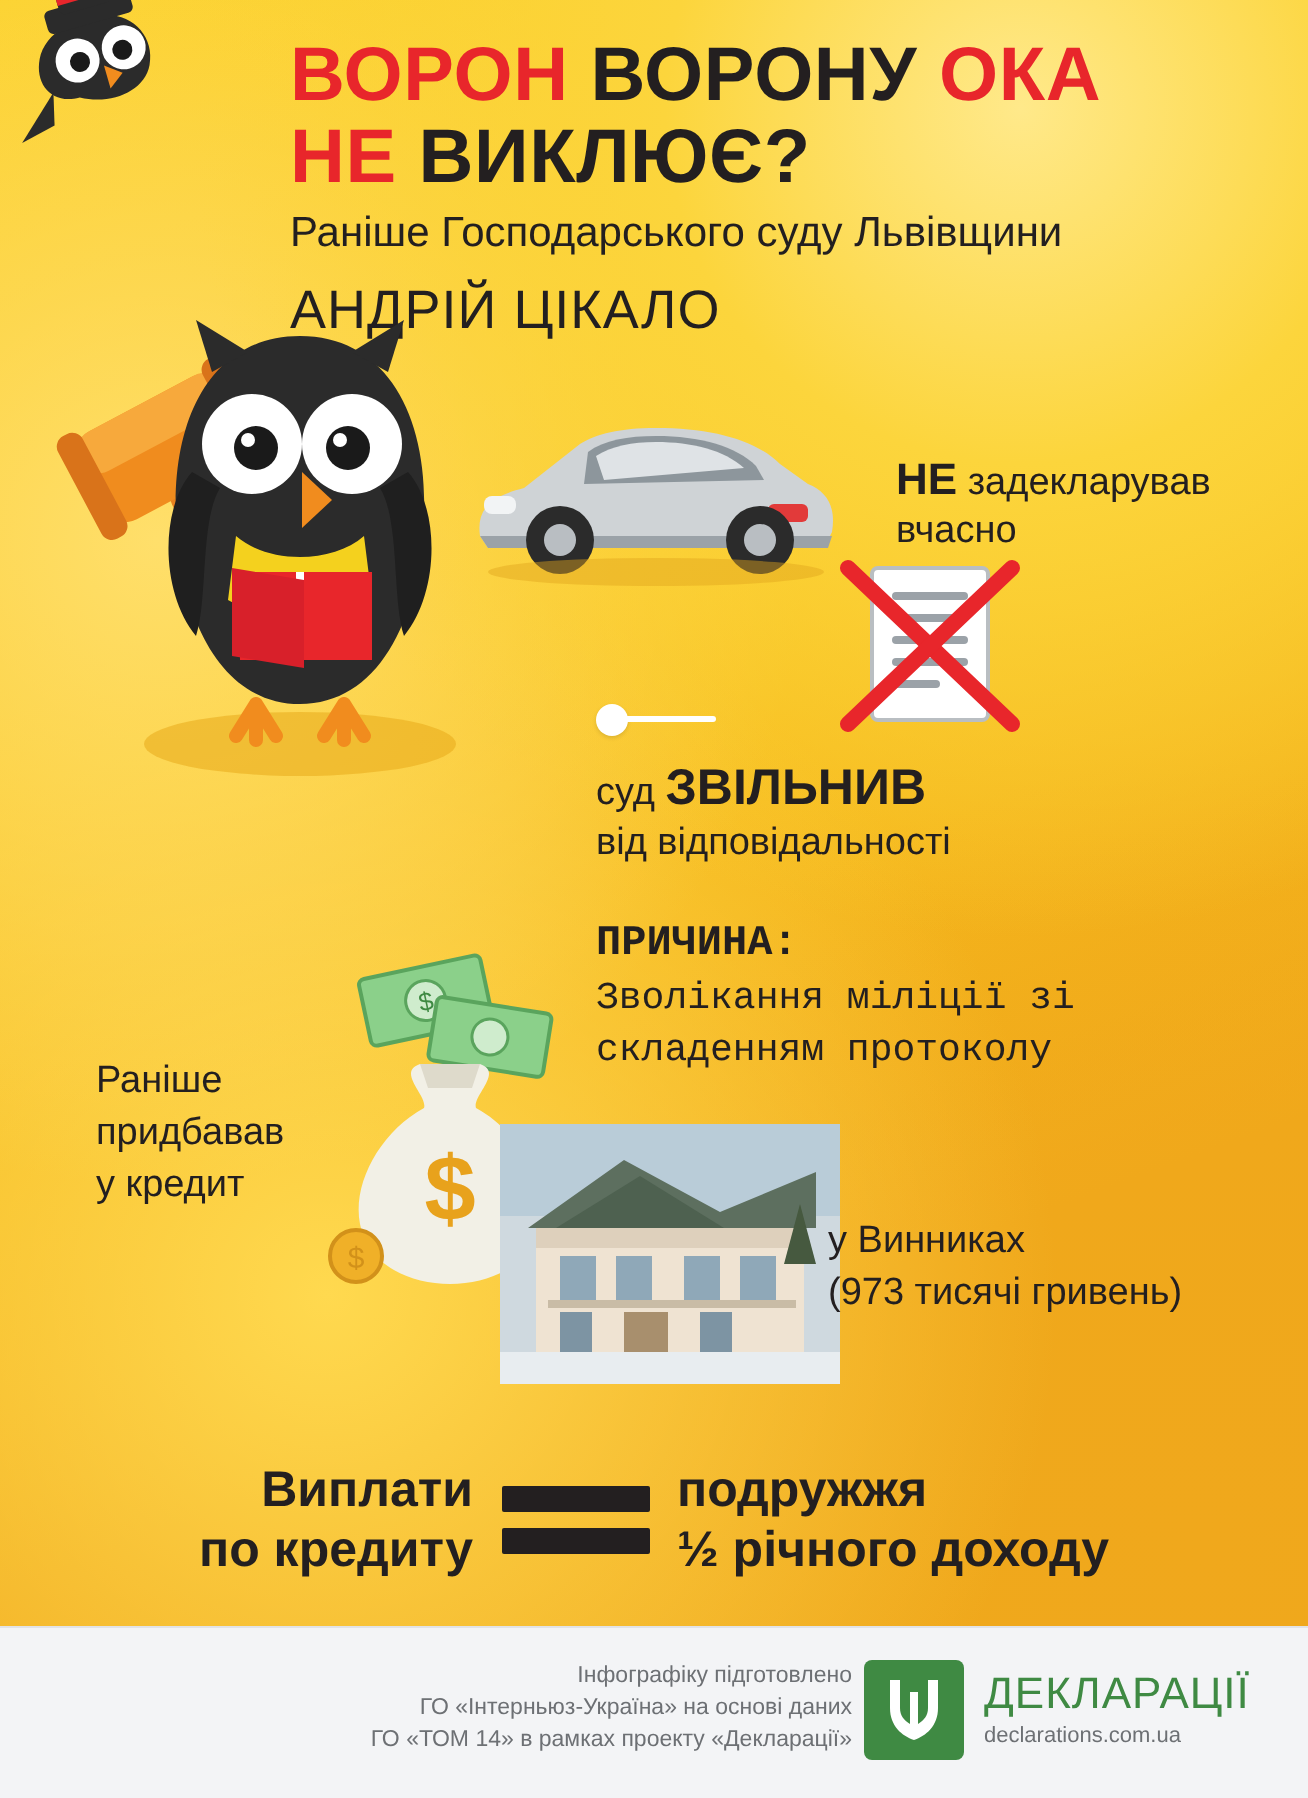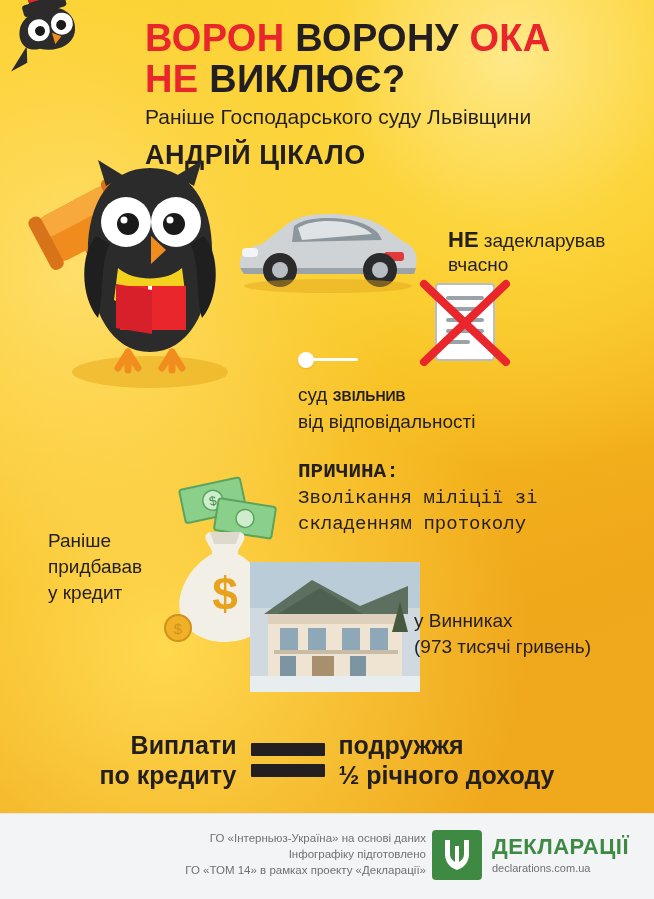--- a/index.html
+++ b/index.html
@@ -34,7 +34,7 @@
   }
   .judge-name{
     position:absolute;left:145px;top:140px;
-    color:#231f20;font-size:27px;font-weight:bold;letter-spacing:.5px;
+    color:#231f20;font-size:27px;font-weight:normal;letter-spacing:.5px;
   }
   
   .art{position:absolute;}

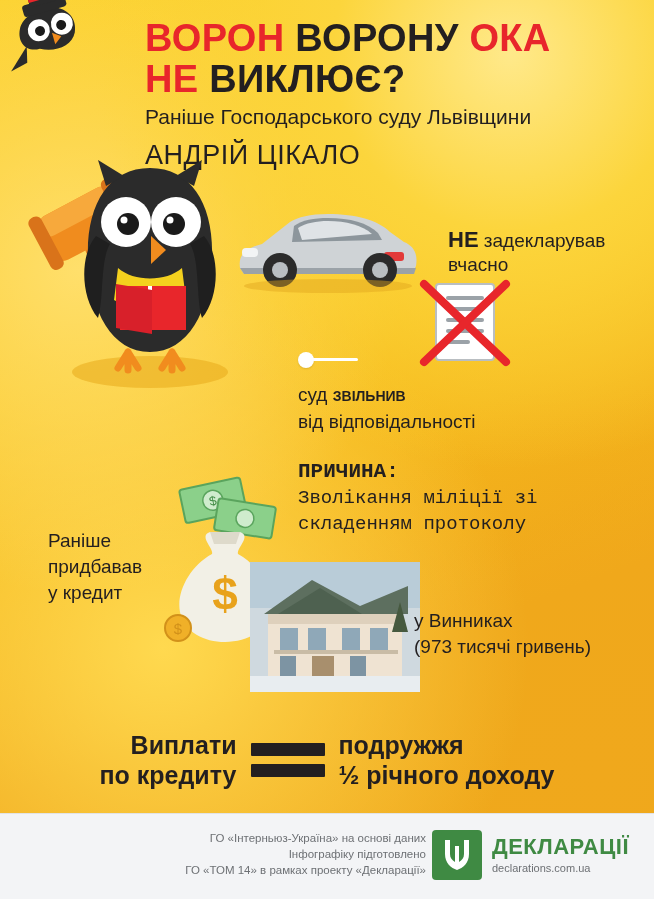--- a/index.html
+++ b/index.html
@@ -43,7 +43,7 @@
   .t-nedecl{left:448px;top:228px;width:225px;font-size:19px;line-height:24px;}
   .t-nedecl b{font-size:22px;}
   .t-sud{left:298px;top:382px;width:300px;font-size:19px;line-height:25px;}
-  .t-sud b{font-size:14px;}
+  .t-sud b{font-size:25px;}
   .t-reason{left:298px;top:459px;width:340px;font-size:19px;line-height:26px;font-family:Liberation Mono, monospace;}
   .t-reason b{font-size:21px;}
   .t-earlier{left:48px;top:528px;width:180px;font-size:19px;line-height:26px;}

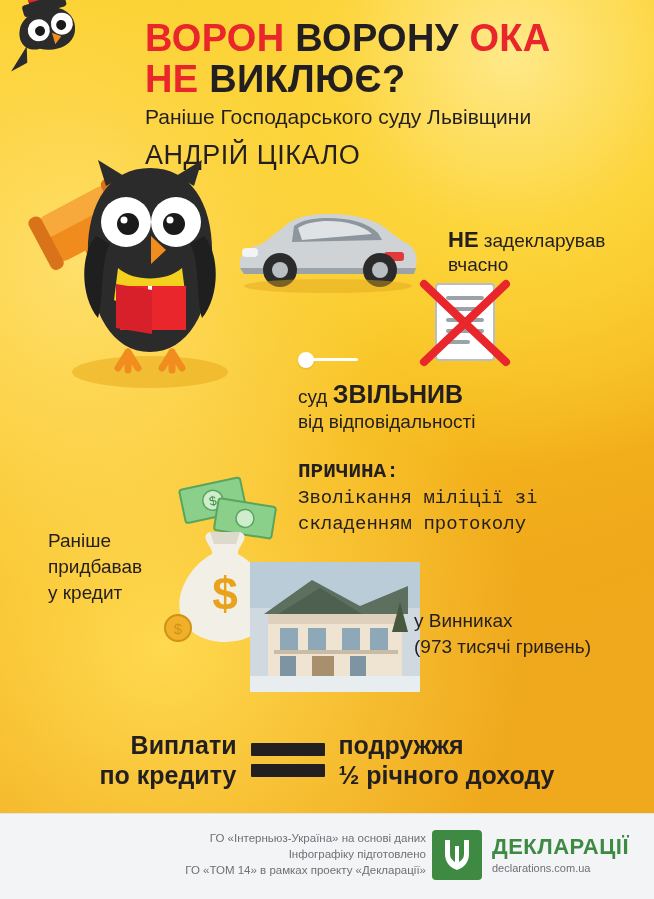--- a/index.html
+++ b/index.html
@@ -273,8 +273,8 @@
 
   <div class="footer">
     <div class="footer-text">
+      <div>Інфографіку підготовлено</div>
       <div>ГО «Інтерньюз-Україна» на основі даних</div>
-      <div>Інфографіку підготовлено</div>
       <div>ГО «ТОМ 14» в рамках проекту «Декларації»</div>
     </div>
     <div class="footer-logo">

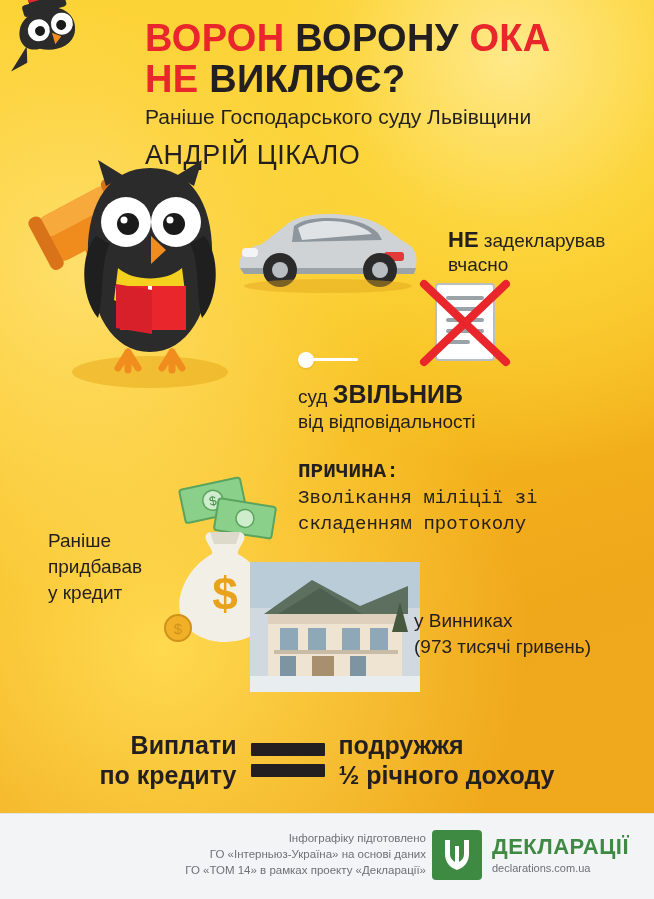--- a/index.html
+++ b/index.html
@@ -70,7 +70,7 @@
     display:flex;align-items:center;justify-content:center;
   }
   .logo-words{line-height:1;}
-  .logo-title{color:#3f8a43;font-size:22px;font-weight:bold;letter-spacing:.5px;}
+  .logo-title{color:#3f8a43;font-size:22px;font-weight:normal;letter-spacing:.5px;}
   .logo-url{color:#6d7074;font-size:11px;margin-top:5px;}
   .dot{
     position:absolute;width:16px;height:16px;border-radius:50%;background:#fff;

